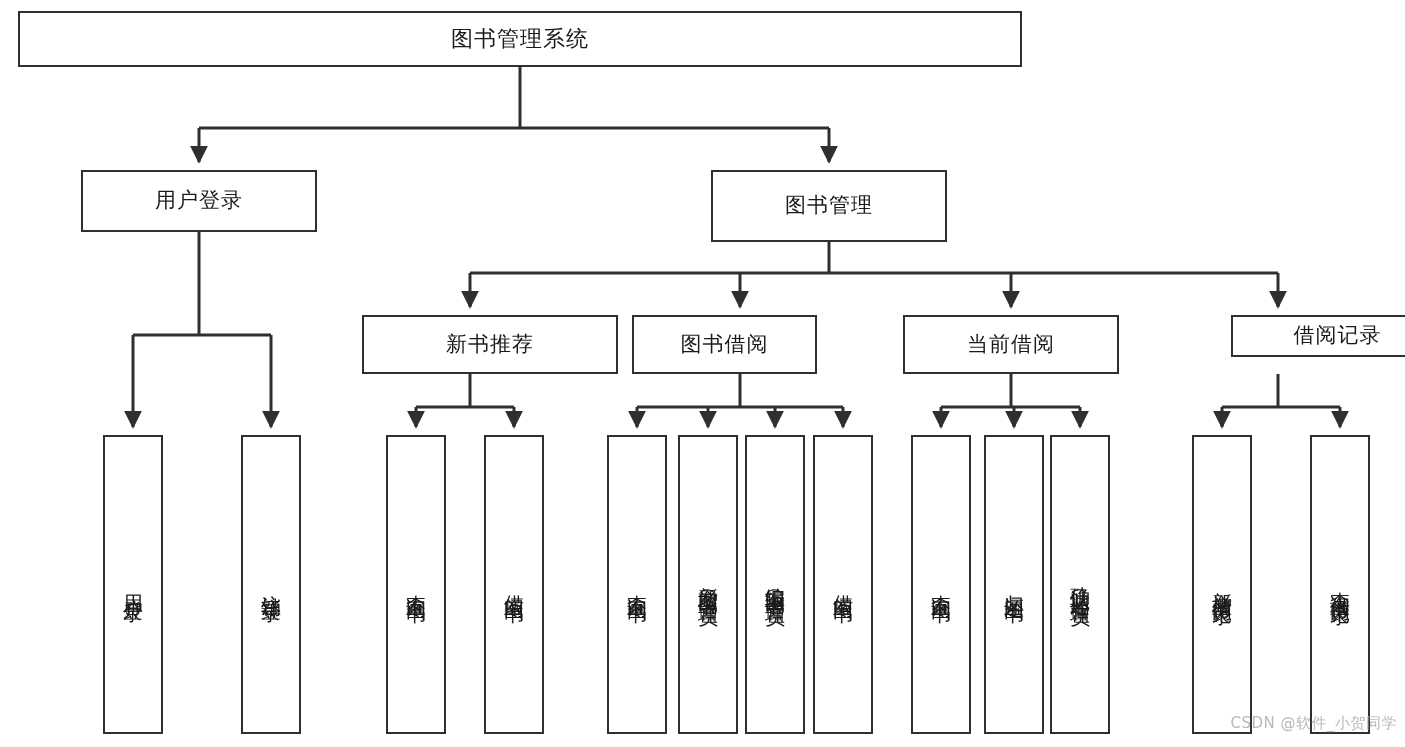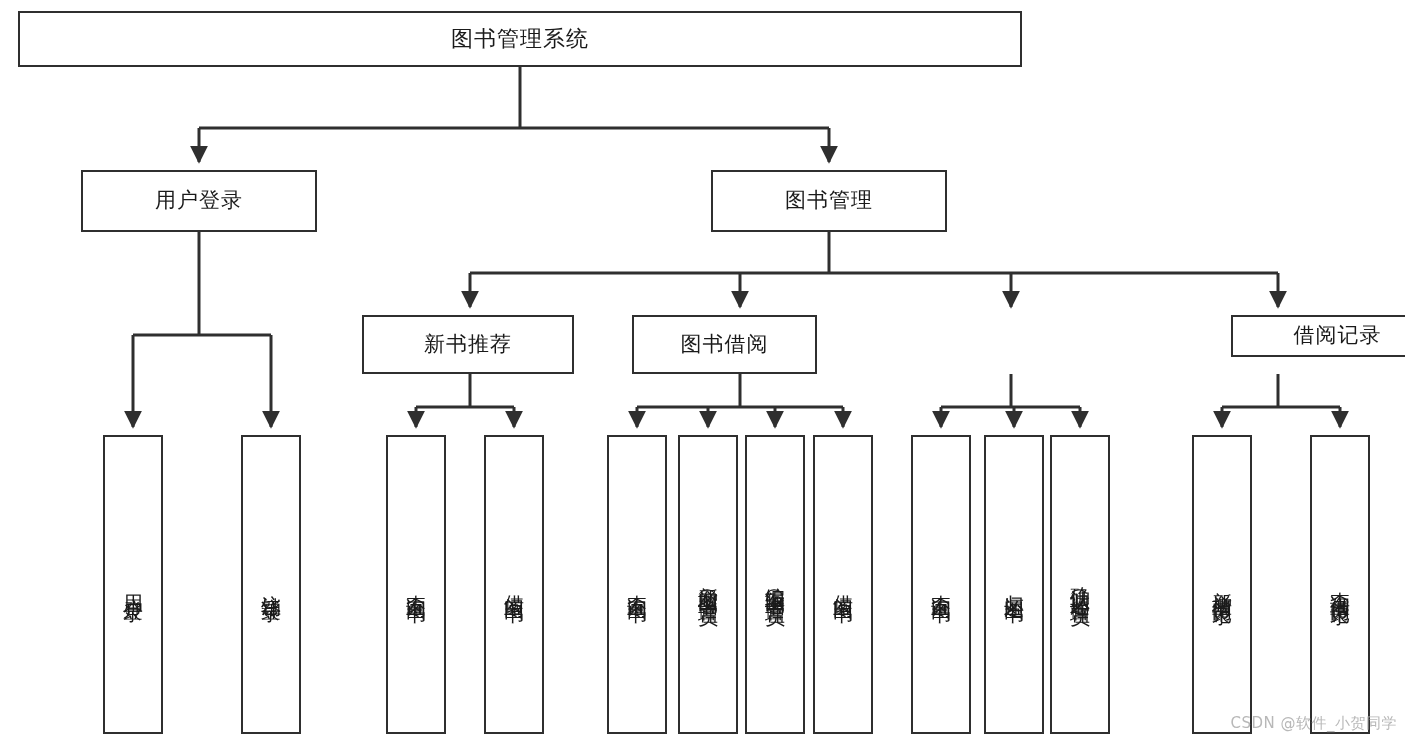--- a/index.html
+++ b/index.html
@@ -148,7 +148,7 @@
   <div class="node-box" style="left:81px; top:170px; width:236px; height:62px;">
     <span class="node-label-h">用户登录</span>
   </div>
-  <div class="node-box" style="left:711px; top:170px; width:236px; height:62px;">
+  <div class="node-box" style="left:711px; top:170px; width:236px; height:72px;">
     <span class="node-label-h">图书管理</span>
   </div>
 

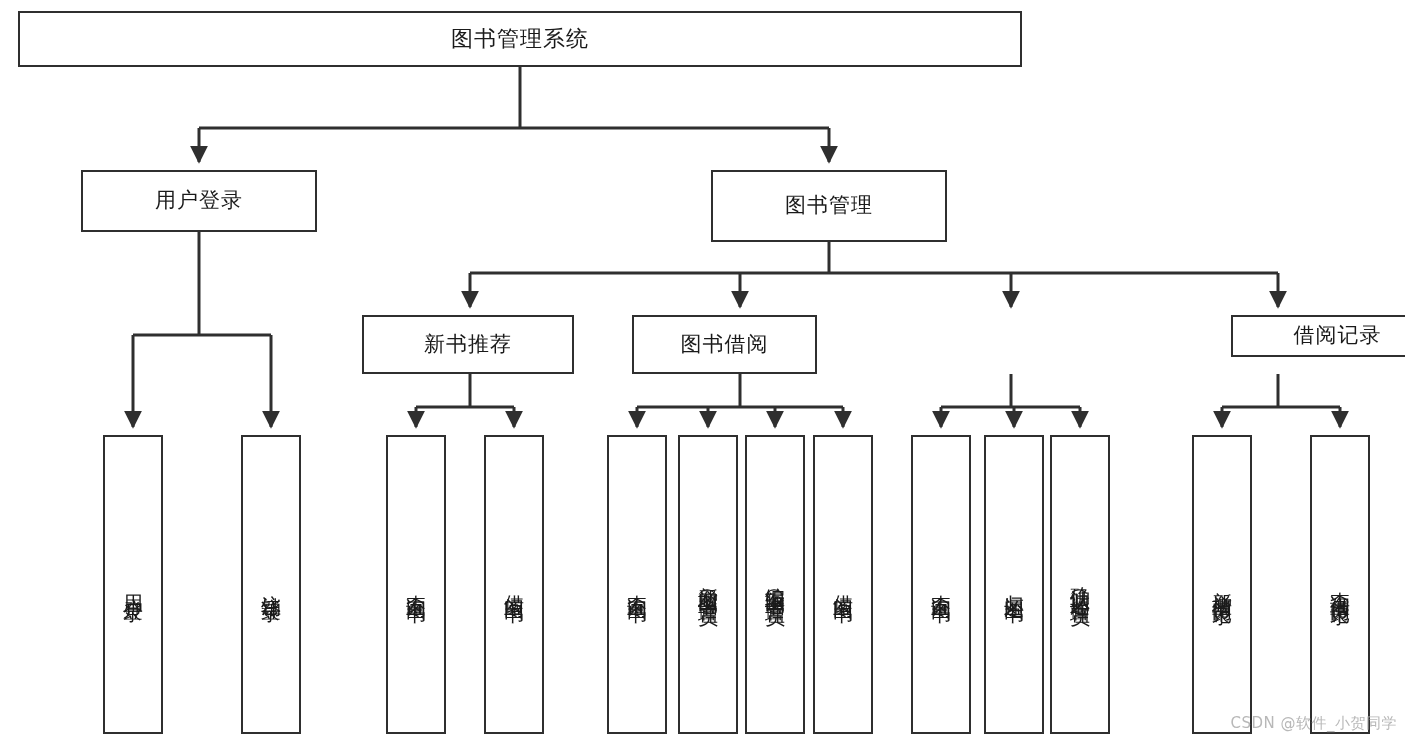--- a/index.html
+++ b/index.html
@@ -152,7 +152,7 @@
     <span class="node-label-h">图书管理</span>
   </div>
 
-  <div class="node-box" style="left:362px; top:315px; width:212px; height:59px;">
+  <div class="node-box" style="left:362px; top:315px; width:256px; height:59px;">
     <span class="node-label-h">新书推荐</span>
   </div>
   <div class="node-box" style="left:632px; top:315px; width:185px; height:59px;">

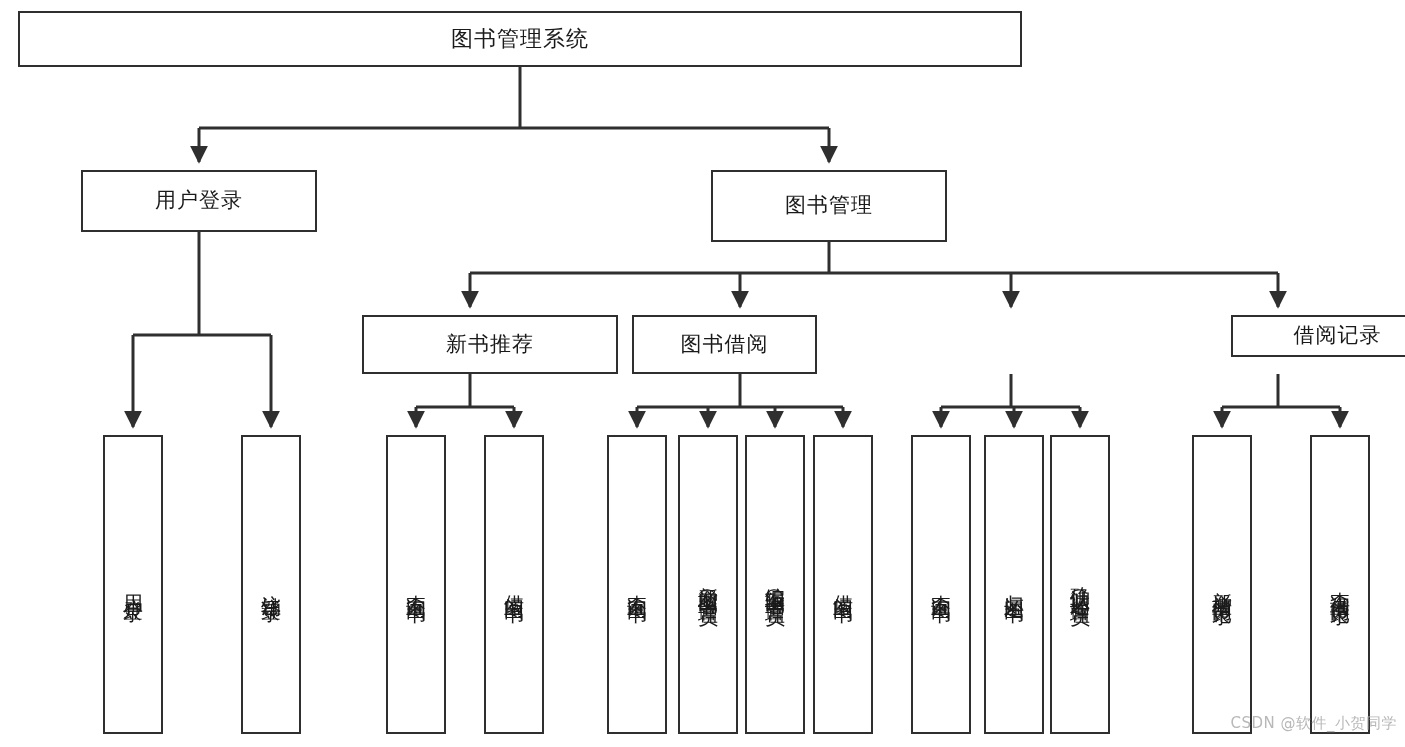--- a/index.html
+++ b/index.html
@@ -158,6 +158,9 @@
   <div class="node-box" style="left:632px; top:315px; width:185px; height:59px;">
     <span class="node-label-h">图书借阅</span>
   </div>
+  <div class="node-box" style="left:903px; top:315px; width:216px; height:59px;">
+    <span class="node-label-h">当前借阅</span>
+  </div>
   <div class="node-box" style="left:1231px; top:315px; width:213px; height:42px;">
     <span class="node-label-h">借阅记录</span>
   </div>

